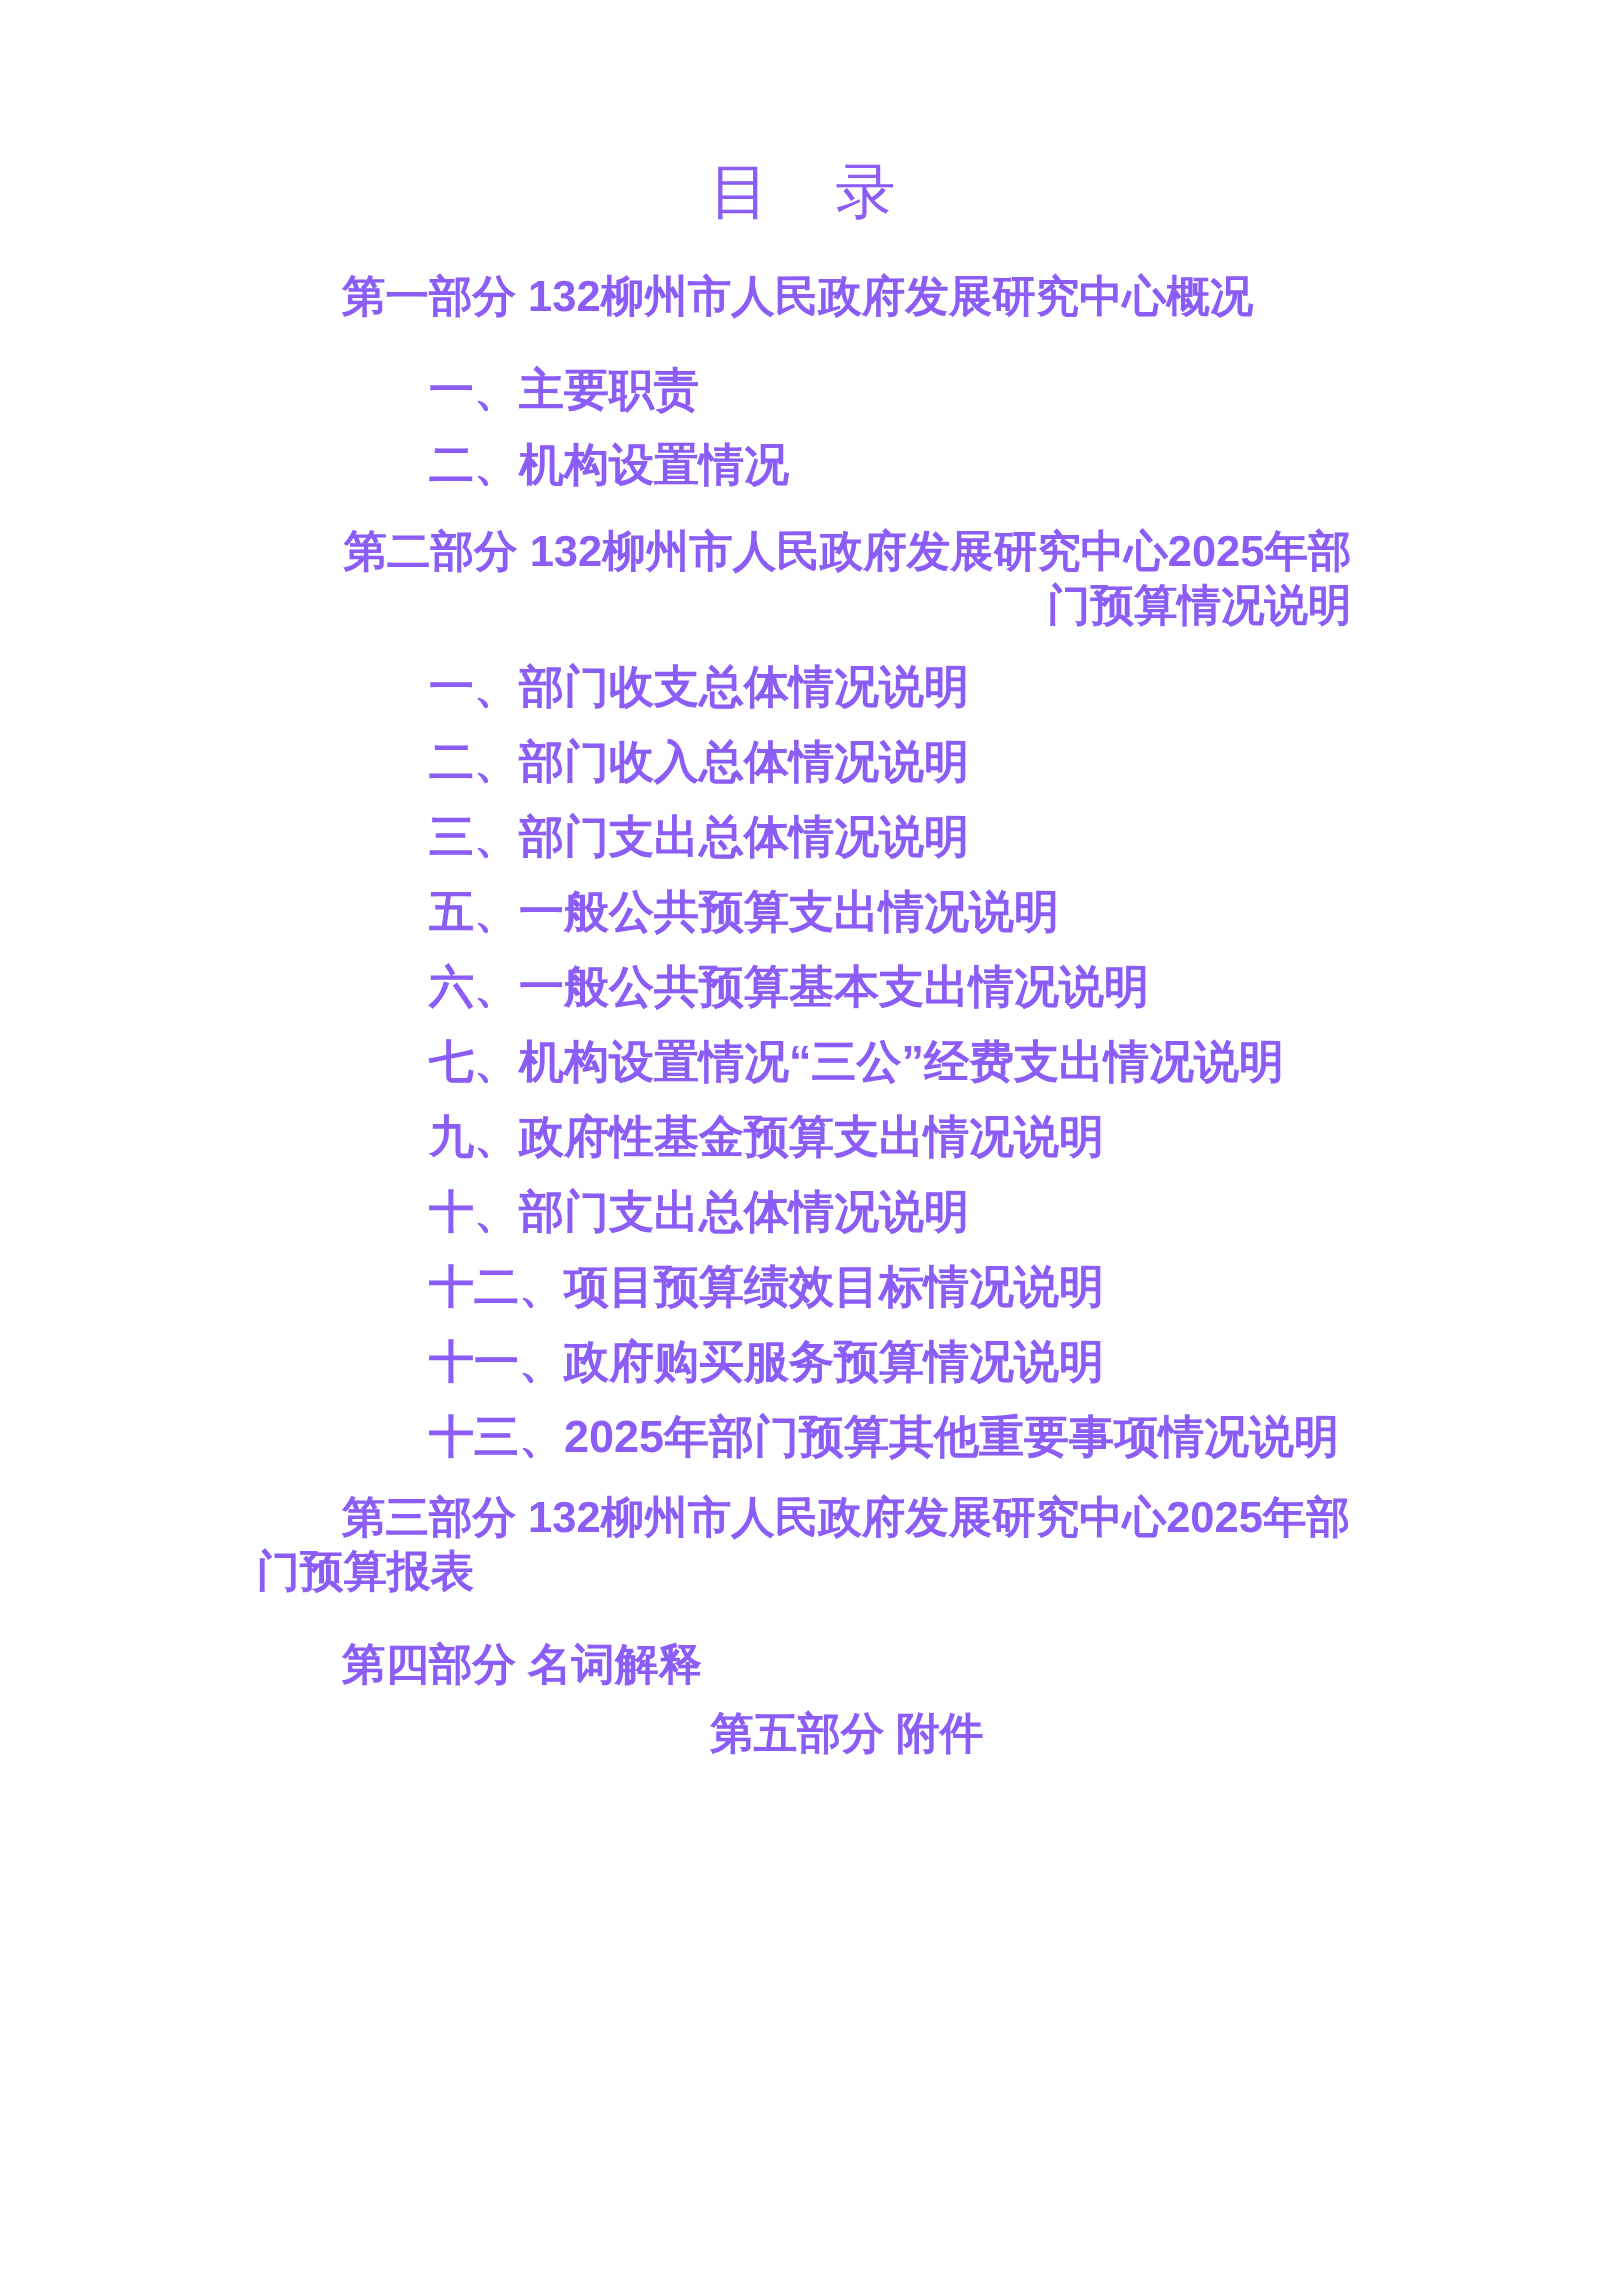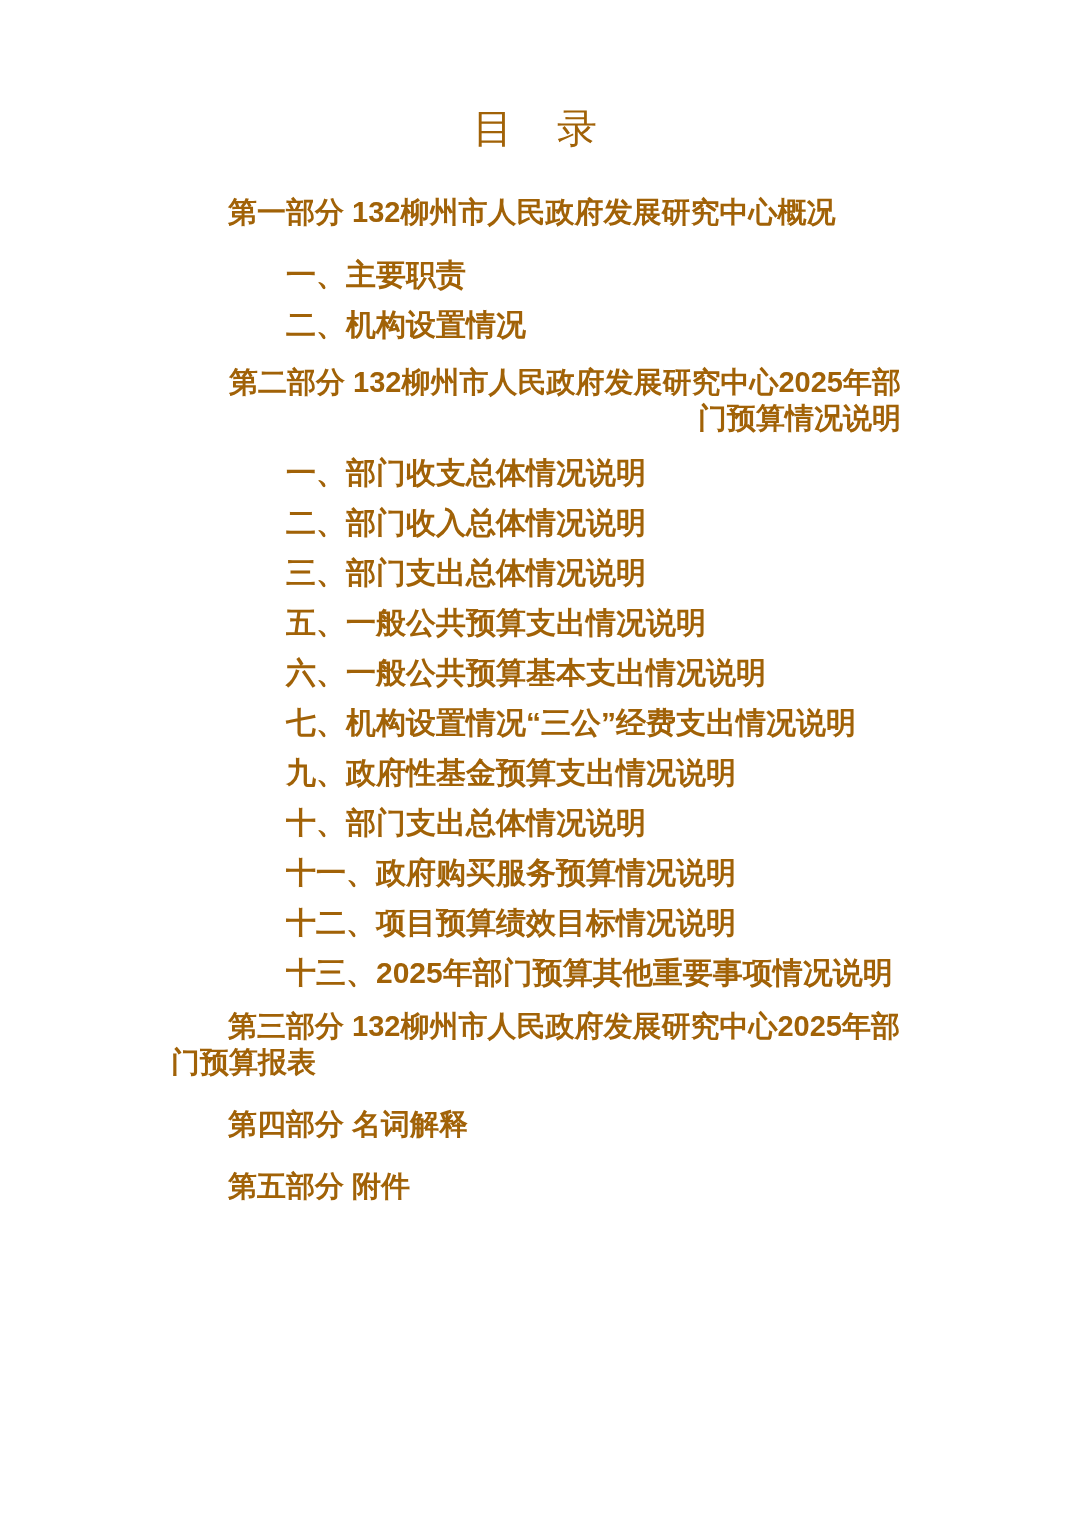--- a/index.html
+++ b/index.html
@@ -16,7 +16,7 @@
     box-sizing: border-box;
     padding: 92px 160px 40px 158px;
     font-family: "Liberation Sans", "DejaVu Sans", sans-serif;
-    color: #a16207;
+    color: #8b5cf6;
     overflow: hidden;
   }
   .doc-title {

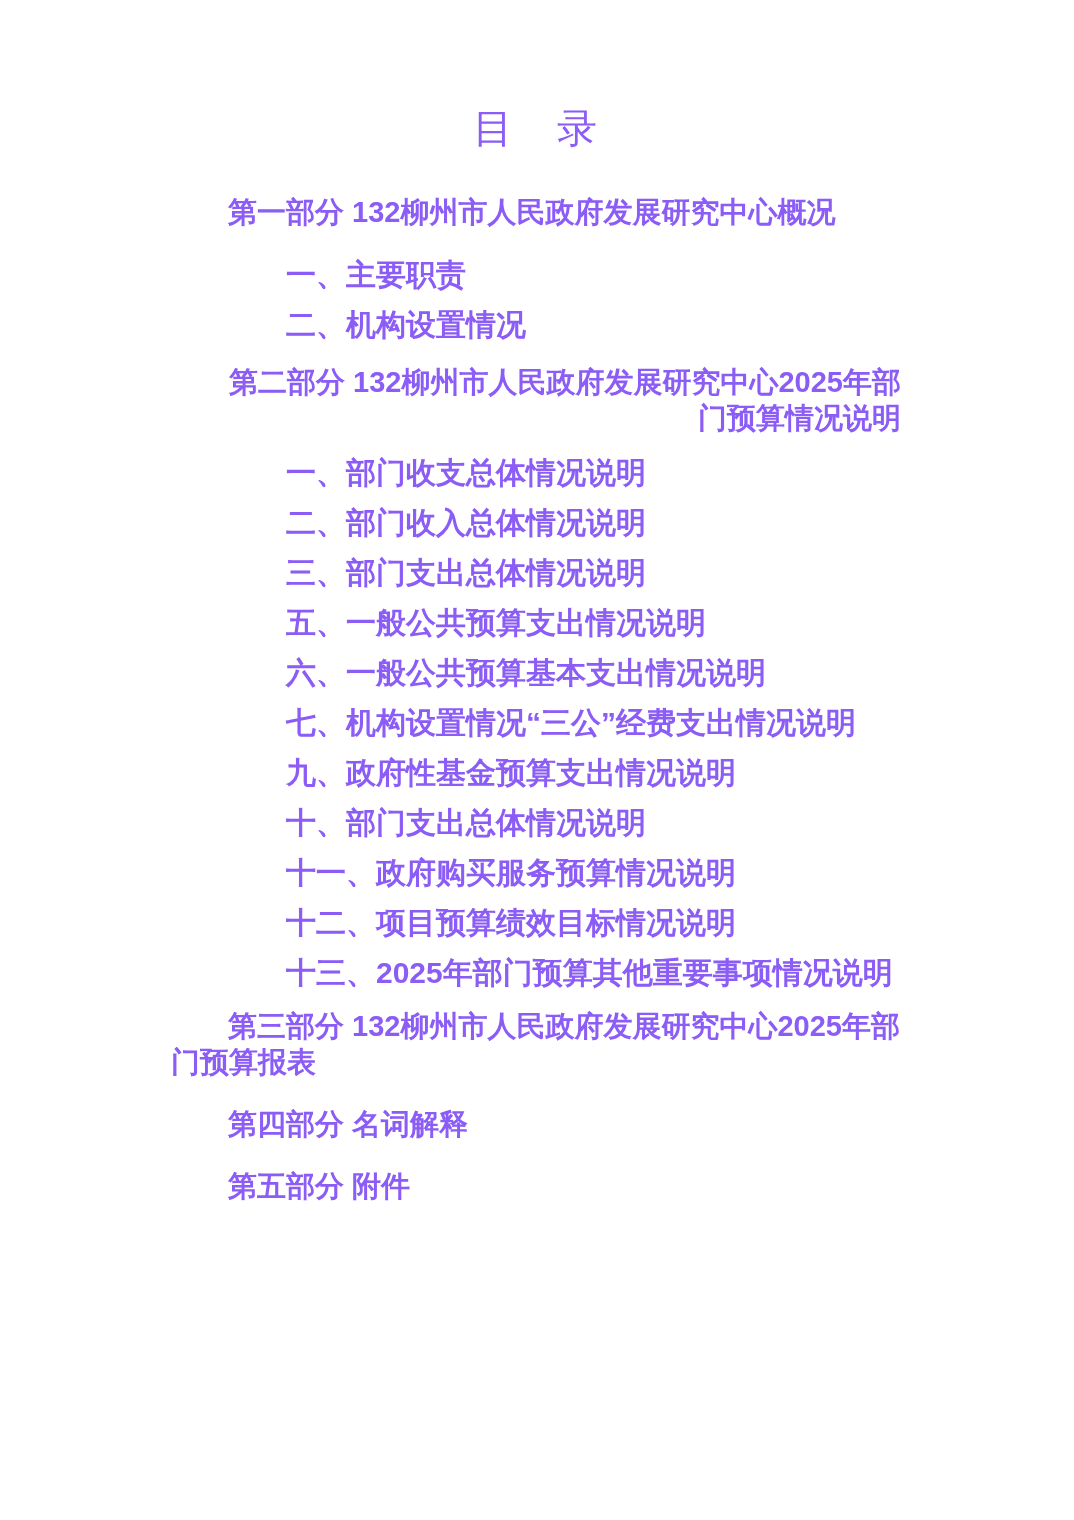--- a/index.html
+++ b/index.html
@@ -48,7 +48,7 @@
     white-space: nowrap;
   }
   
-  .toc-part.part-1 { margin-top: 38px; }
+  .toc-part.part-1 { margin-top: 24px; }
   .toc-item.first-of-group-a { margin-top: 20px; }
   .toc-part.part-2 { margin-top: 14px; text-align: right; }
   .toc-item.first-of-group-b { margin-top: 12px; }

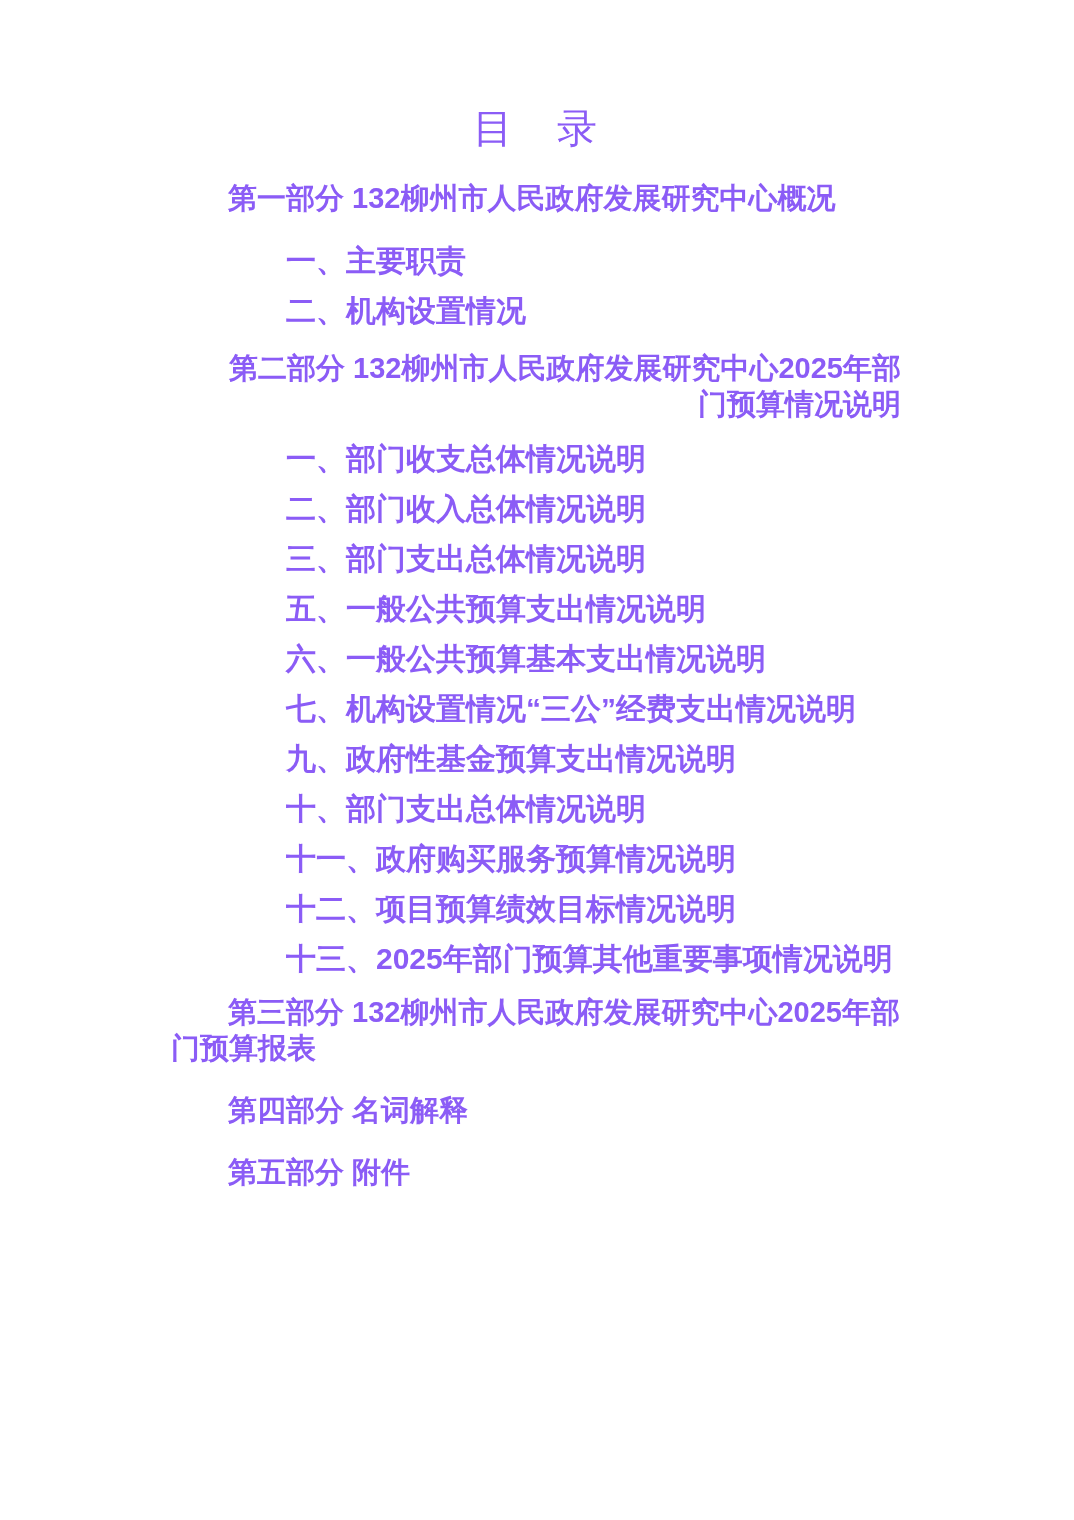--- a/index.html
+++ b/index.html
@@ -91,9 +91,9 @@
 
     <div class="toc-item">十、部门支出总体情况说明</div>
 
+    <div class="toc-item">十二、项目预算绩效目标情况说明</div>
+
     <div class="toc-item">十一、政府购买服务预算情况说明</div>
-
-    <div class="toc-item">十二、项目预算绩效目标情况说明</div>
 
     <div class="toc-item">十三、2025年部门预算其他重要事项情况说明</div>
 

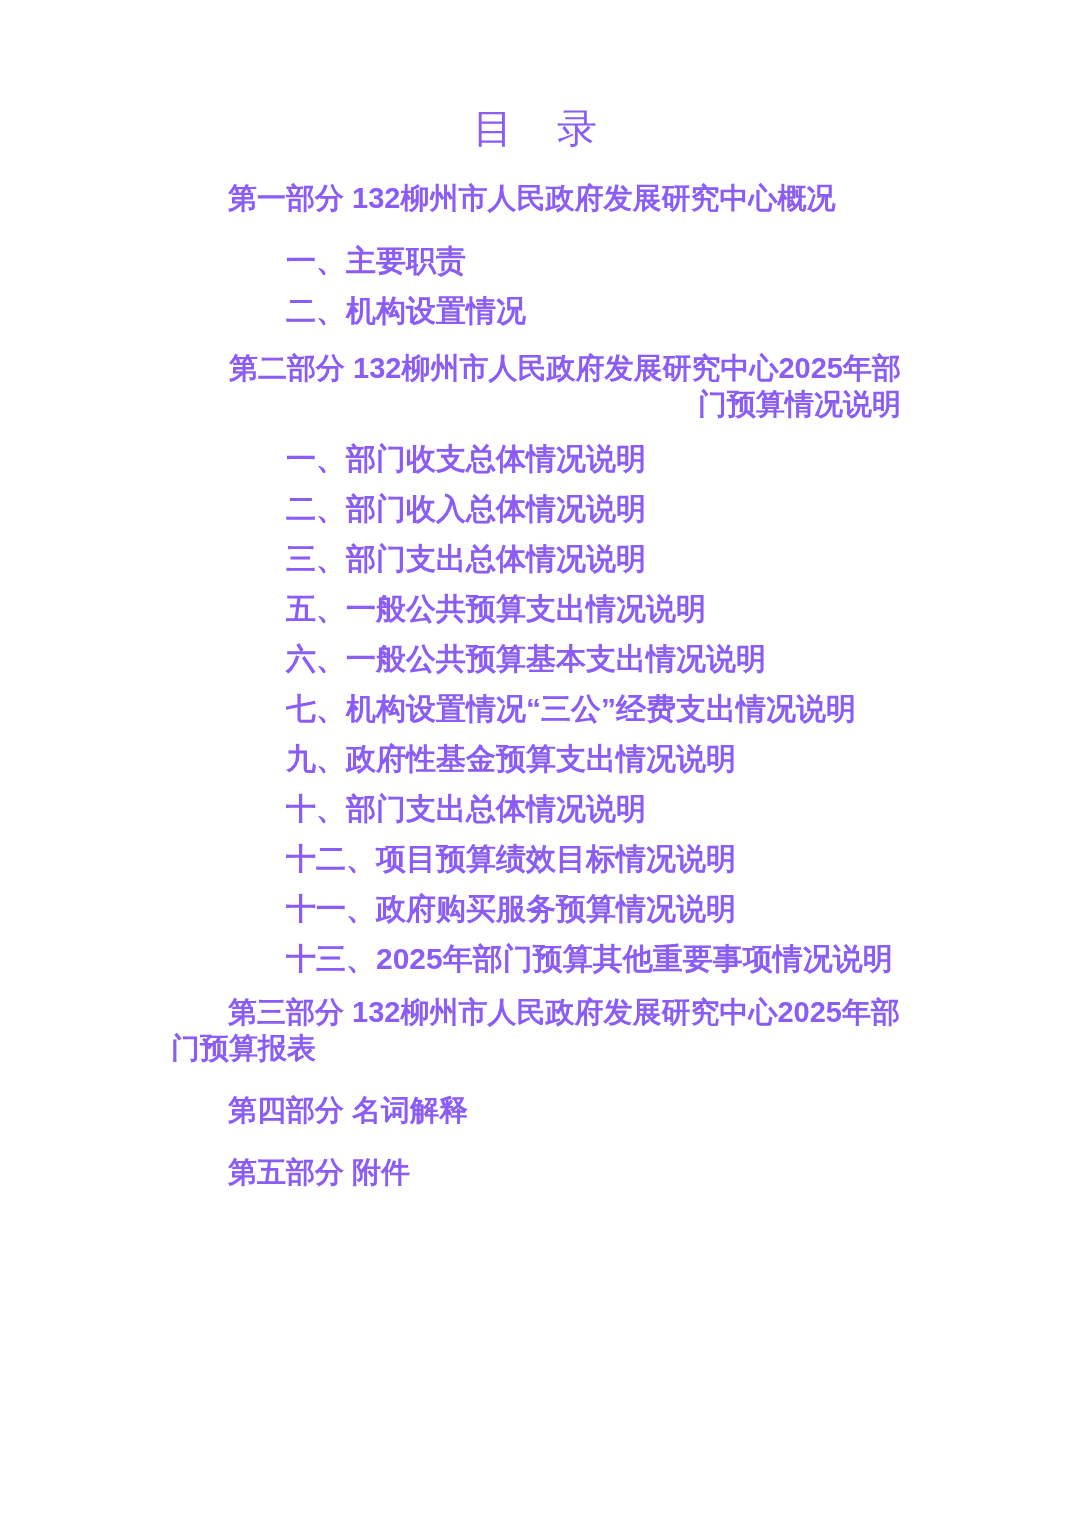--- a/index.html
+++ b/index.html
@@ -54,7 +54,7 @@
   .toc-item.first-of-group-b { margin-top: 12px; }
   .toc-part.part-3 { margin-top: 10px; }
   .toc-part.part-4 { margin-top: 26px; }
-  .toc-part.part-5 { margin-top: 26px; }
+  .toc-part.part-5 { margin-top: 10px; text-align: center; }
 </style>
 </head>
 <body>

